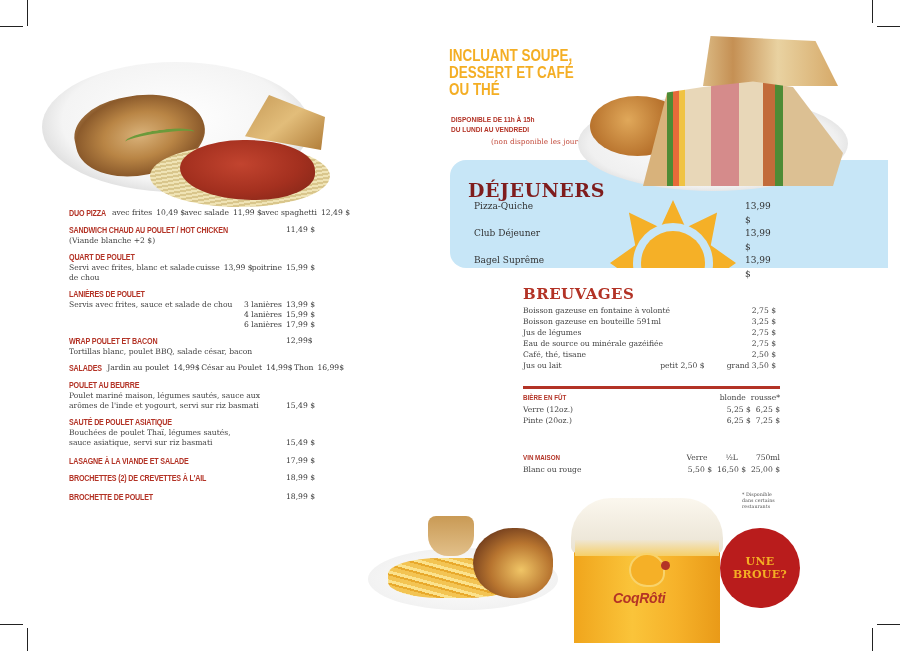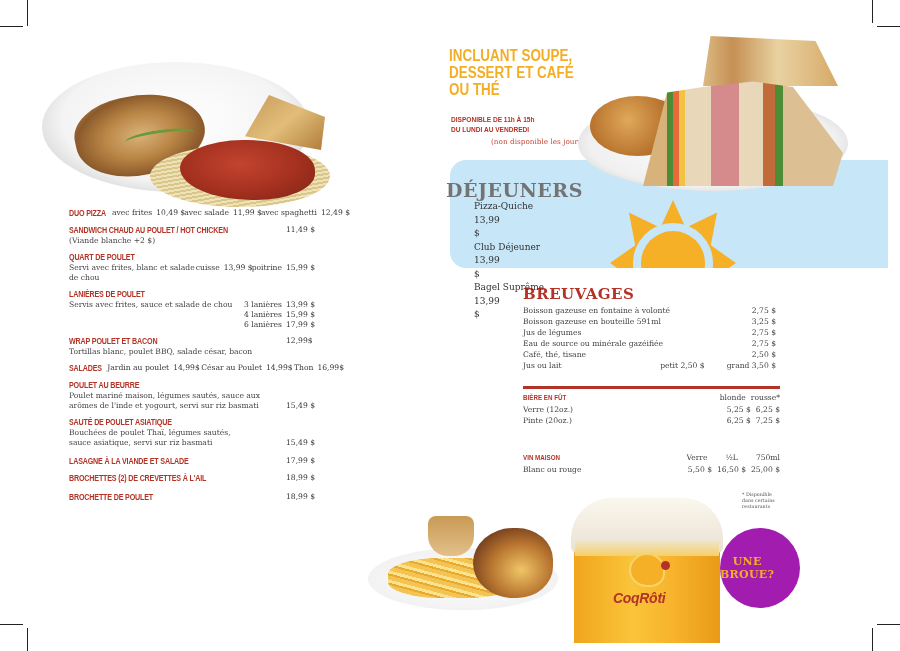--- a/index.html
+++ b/index.html
@@ -61,7 +61,7 @@
   .sun-ring { position: absolute; left: 23px; top: 23px; width: 80px; height: 80px; border-radius: 50%; background: #c7e6f7; }
   .sun-core { position: absolute; left: 31px; top: 31px; width: 64px; height: 64px; border-radius: 50%; background: #f5b027; }
 
-  .dej-title { position: absolute; left: 446px; top: 179px; z-index: 3; font-family: "DejaVu Serif", serif; font-weight: bold; color: #737373; font-size: 19px; letter-spacing: 0.5px; }
+  .dej-title { position: absolute; left: 468px; top: 179px; z-index: 3; font-family: "DejaVu Serif", serif; font-weight: bold; color: #7f1d1d; font-size: 19px; letter-spacing: 0.5px; }
   .dej-list { position: absolute; left: 474px; top: 200px; width: 305px; z-index: 3; font-size: 9px; line-height: 13.5px; color: #333; }
   .dej-row { display: flex; justify-content: space-between; flex-direction: column; }
   .dej-row .p { width: 34px; text-align: left; }

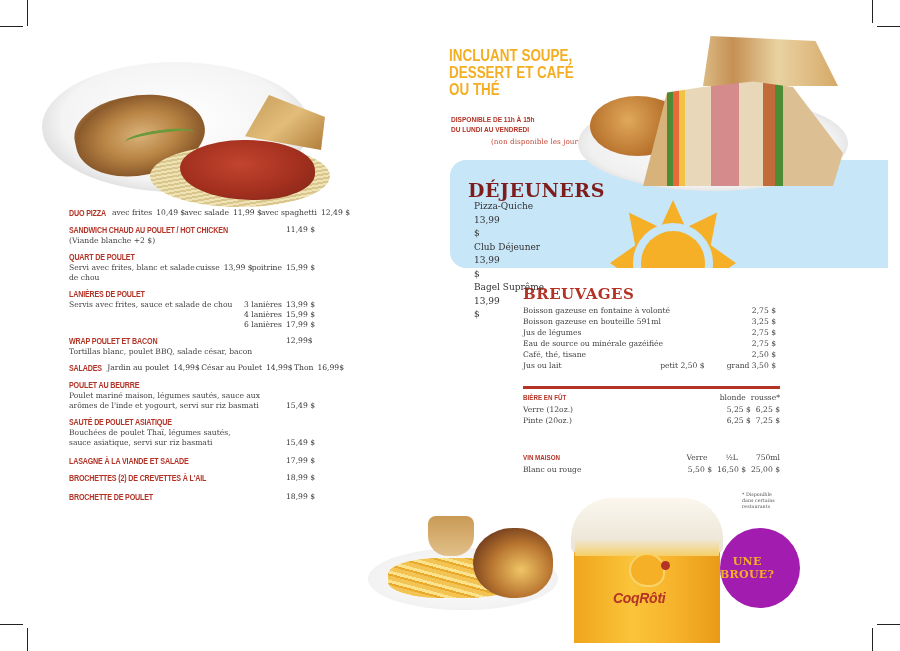--- a/index.html
+++ b/index.html
@@ -63,7 +63,7 @@
 
   .dej-title { position: absolute; left: 468px; top: 179px; z-index: 3; font-family: "DejaVu Serif", serif; font-weight: bold; color: #7f1d1d; font-size: 19px; letter-spacing: 0.5px; }
   .dej-list { position: absolute; left: 474px; top: 200px; width: 305px; z-index: 3; font-size: 9px; line-height: 13.5px; color: #333; }
-  .dej-row { display: flex; justify-content: space-between; flex-direction: column; }
+  .dej-row { display: flex; justify-content: space-between; }
   .dej-row .p { width: 34px; text-align: left; }
 
   .brv-title { position: absolute; left: 523px; top: 285px; font-weight: bold; color: #b33326; font-size: 15px; letter-spacing: 0.5px; font-family: "DejaVu Serif", serif; }

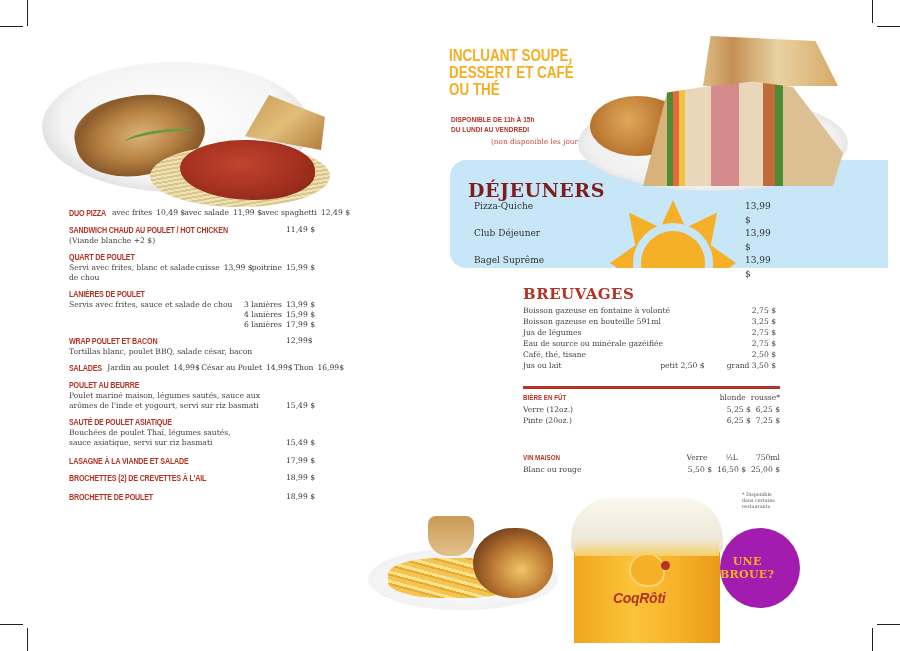--- a/index.html
+++ b/index.html
@@ -88,7 +88,7 @@
   .logo-comb { position: absolute; left: 42px; top: 8px; width: 9px; height: 9px; border-radius: 50%; background: #b33326; }
   .logo-text { position: absolute; left: -6px; top: 37px; font-family: "Liberation Sans", sans-serif; font-weight: bold; font-style: italic; color: #b33326; font-size: 14px; white-space: nowrap; letter-spacing: -0.3px; }
 
-  .broue { position: absolute; left: 720px; top: 528px; width: 80px; height: 80px; border-radius: 50%; background: #a21caf; display: flex; align-items: center; text-align: center; }
+  .broue { position: absolute; left: 720px; top: 528px; width: 80px; height: 80px; border-radius: 50%; background: #b91c1c; display: flex; align-items: center; justify-content: center; text-align: center; }
   .broue span { font-family: "DejaVu Serif", serif; font-weight: bold; color: #f4ae24; font-size: 11px; line-height: 13px; letter-spacing: 0.3px; }
 </style>
 </head>

